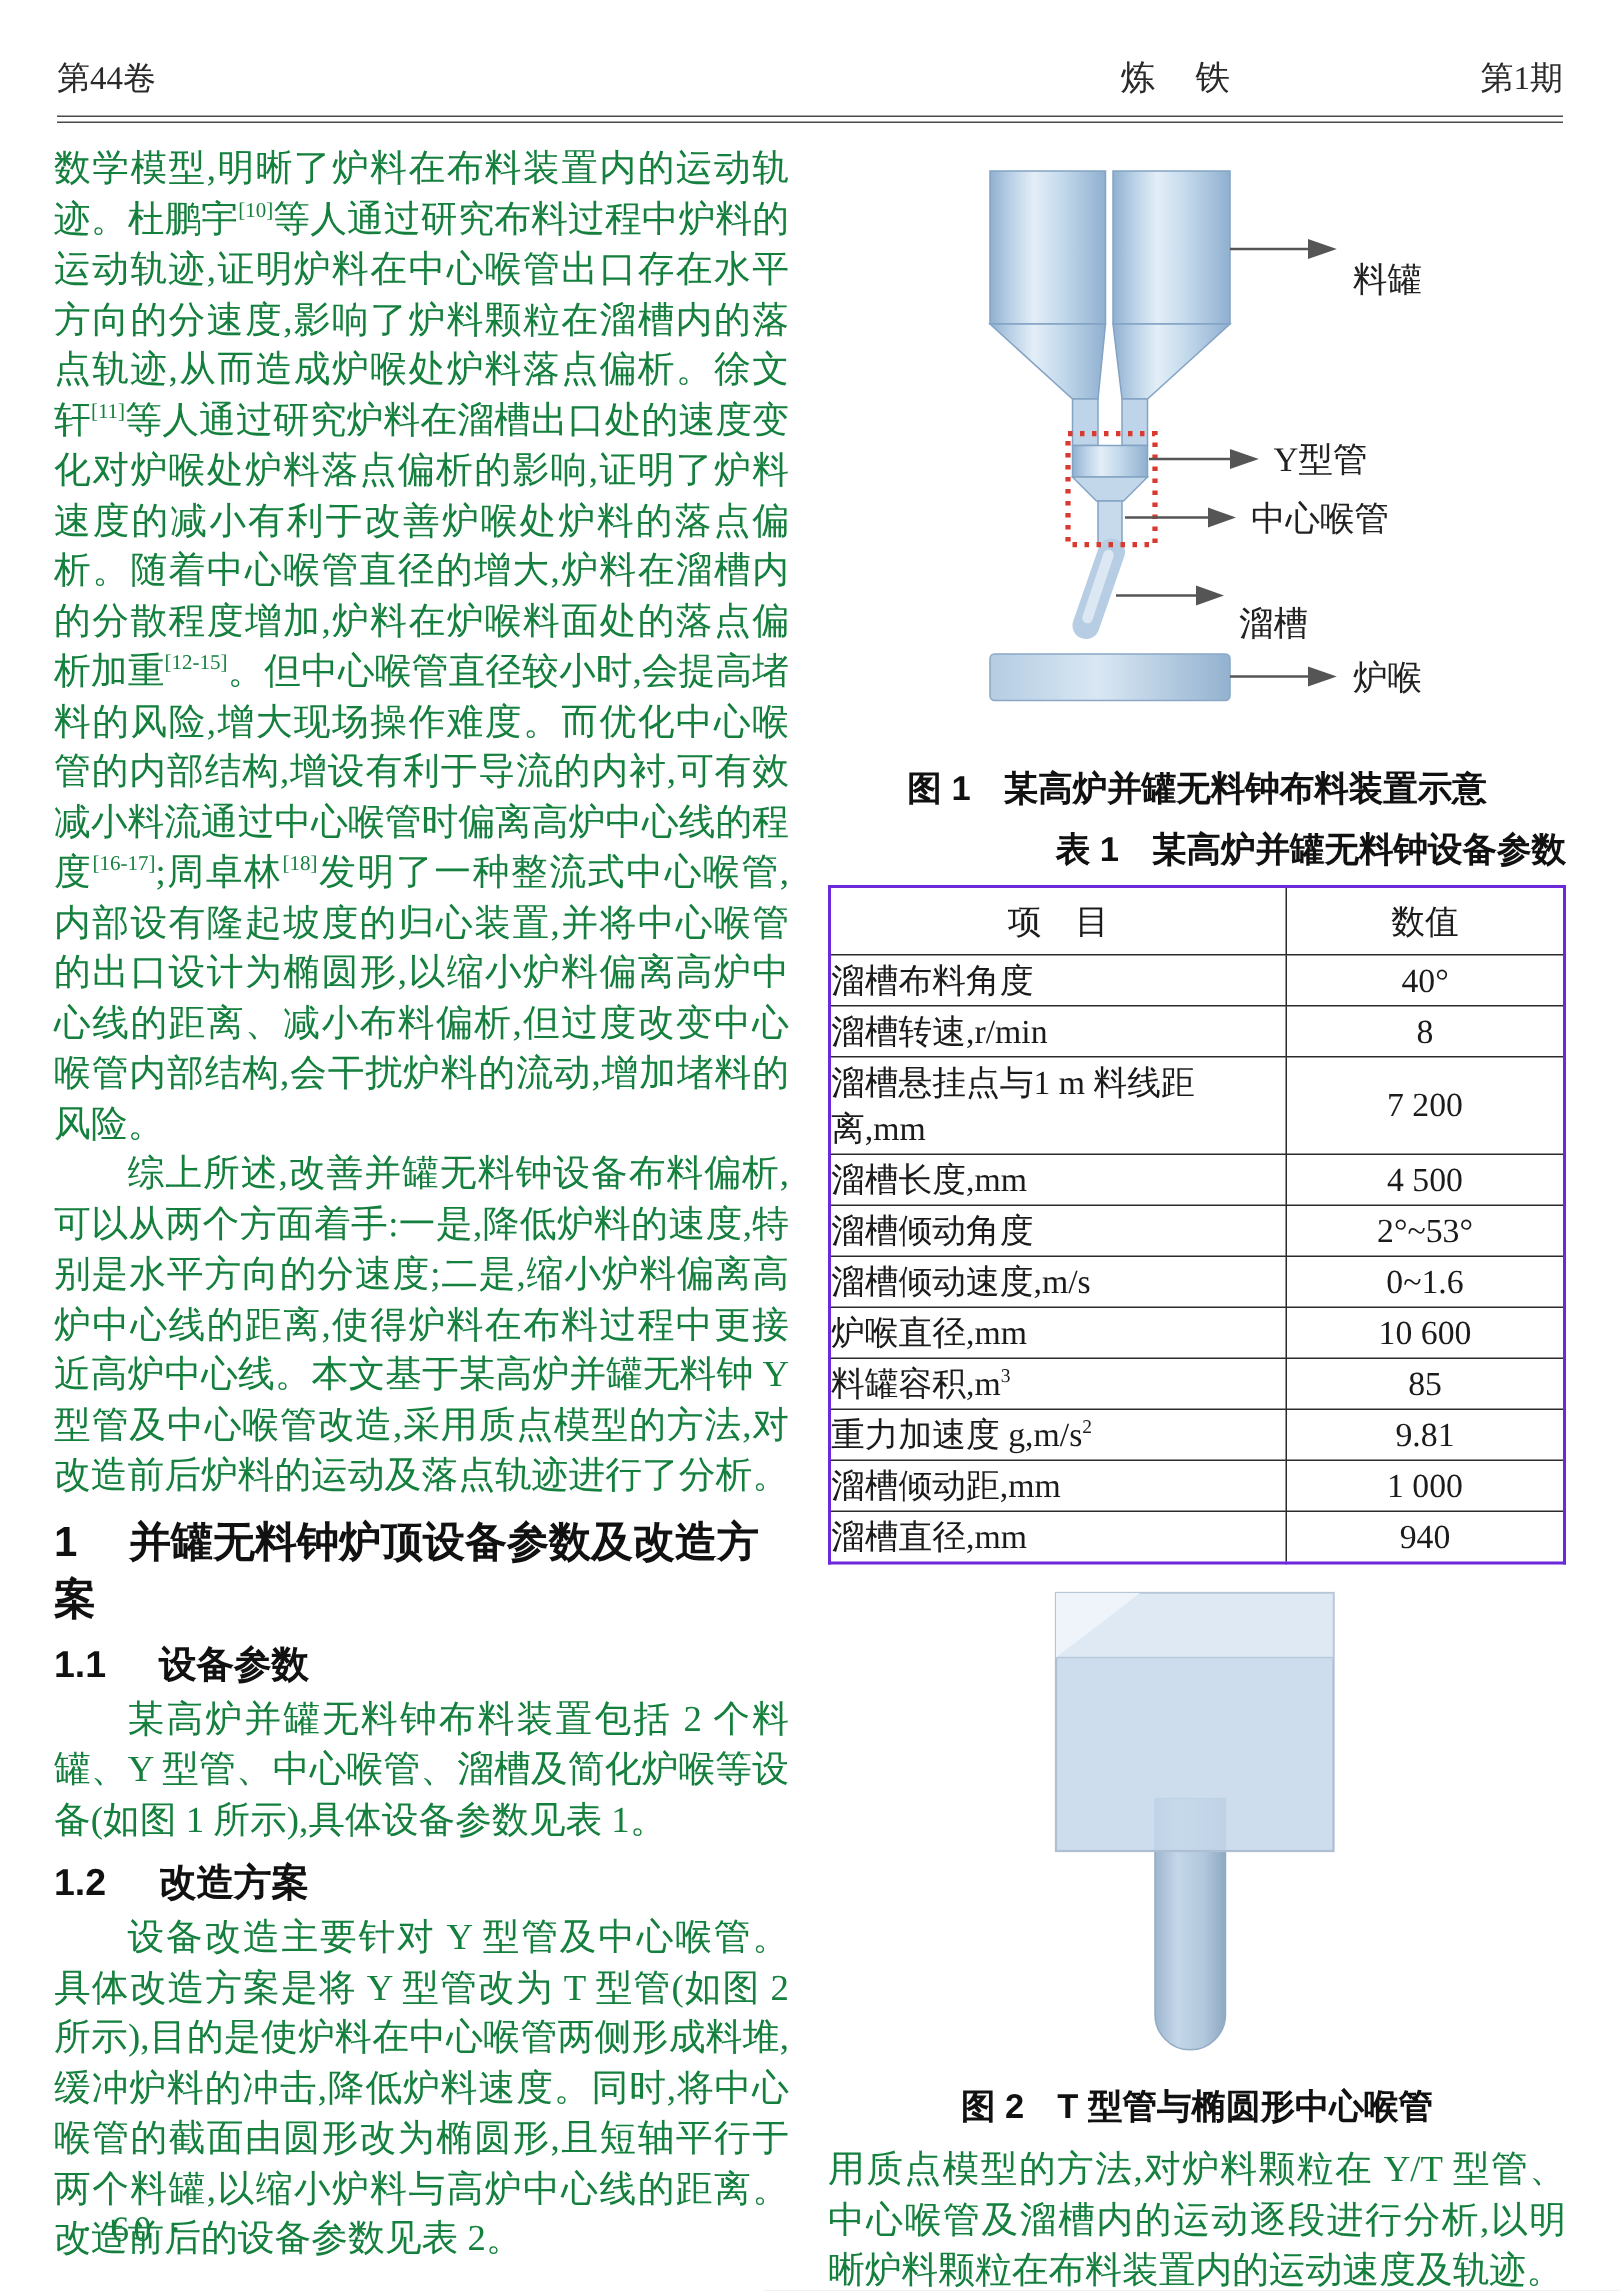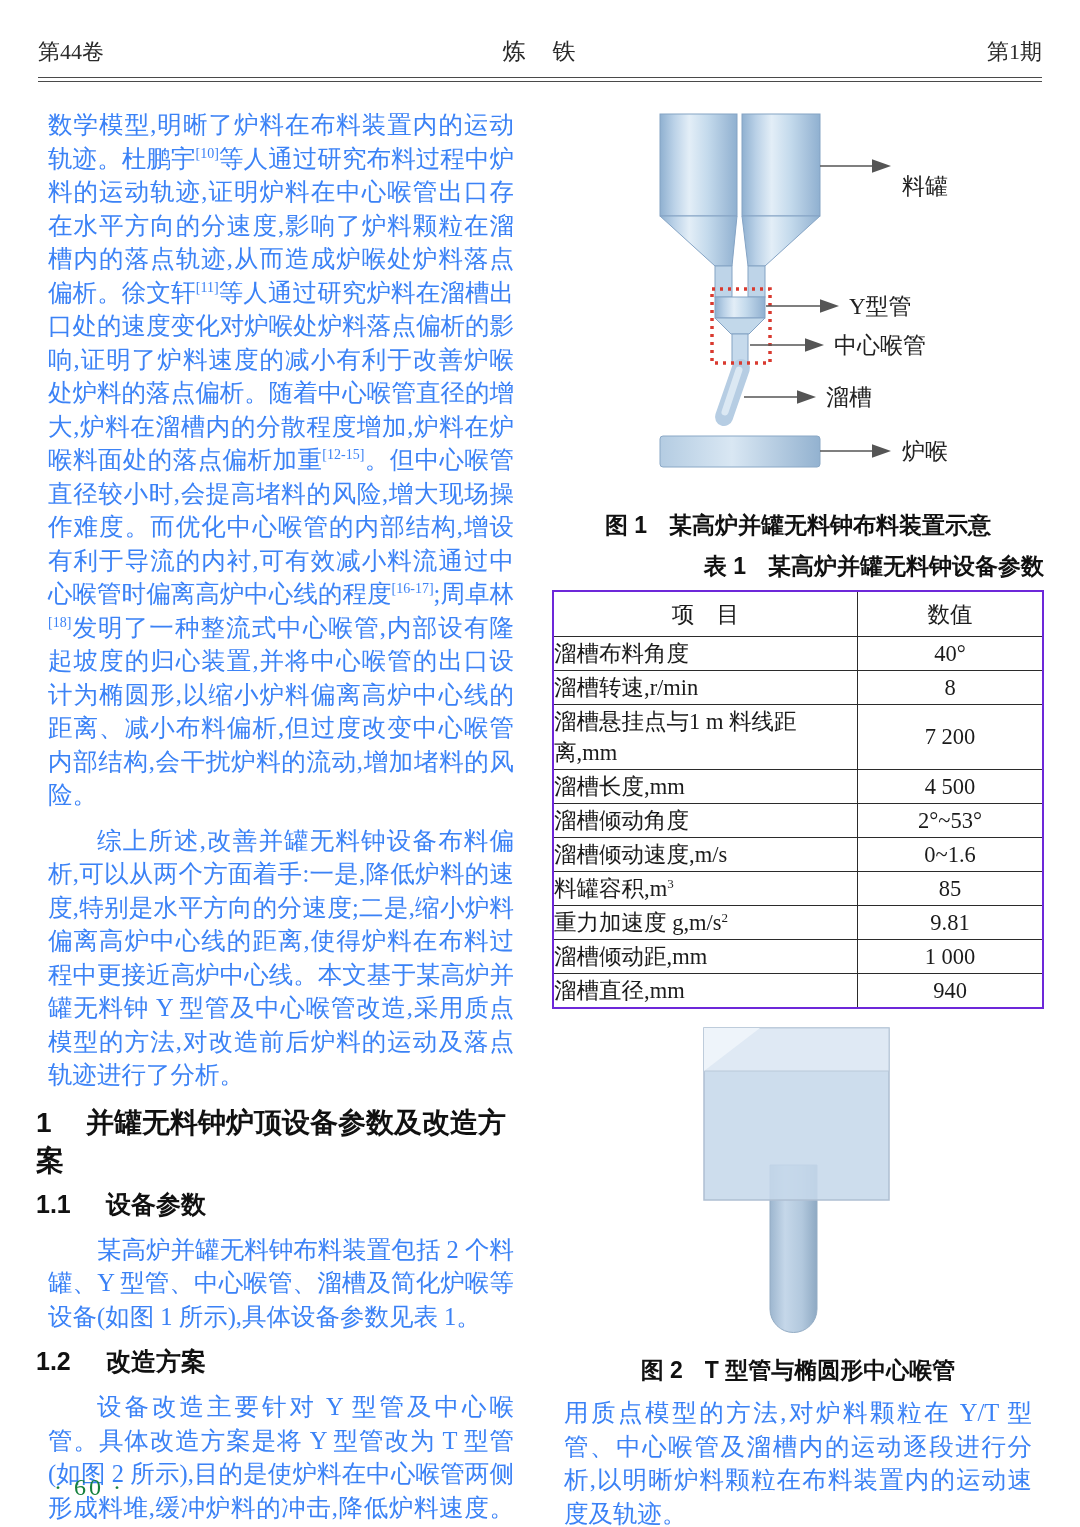--- a/index.html
+++ b/index.html
@@ -13,7 +13,7 @@
     padding:36px 38px 0 38px;font-size:22px;color:#2a2a2a;
   }
   .running-head .lft{width:220px;text-align:left;}
-  .running-head .ctr{flex:1;text-align:center;font-size:23px;letter-spacing:2px;}
+  .running-head .ctr{flex:1;text-align:right;font-size:23px;letter-spacing:2px;}
   .running-head .rgt{width:220px;text-align:right;}
   .rule-double{
     margin:10px 38px 0 38px;height:3px;

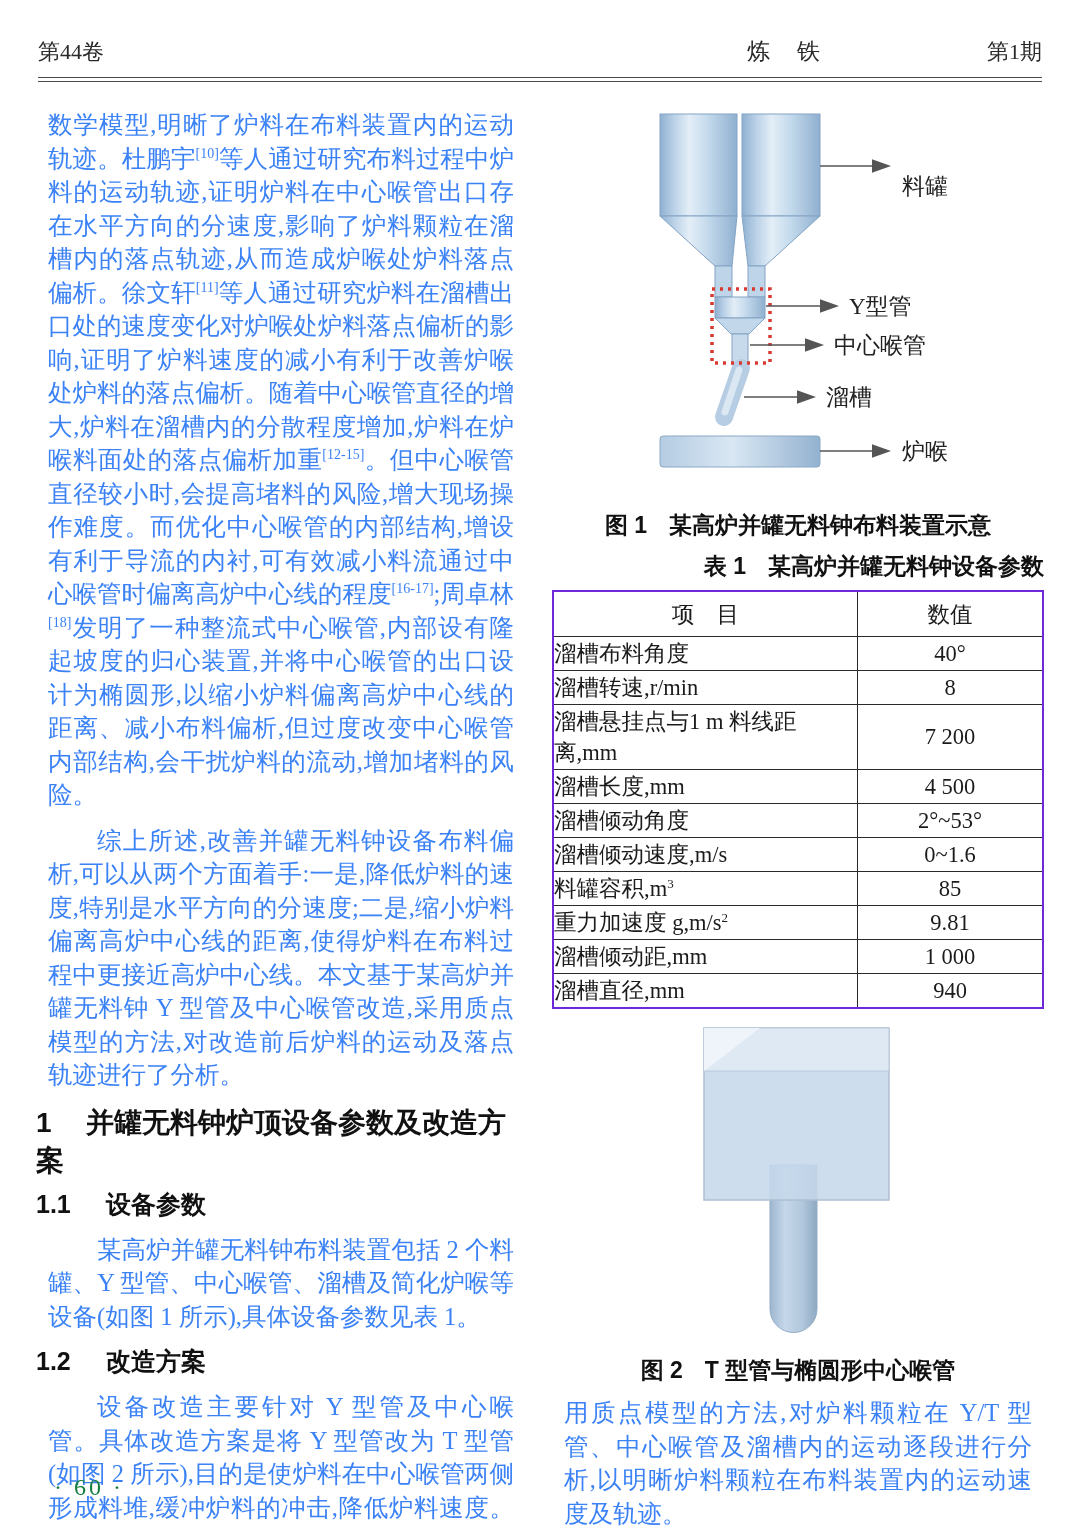--- a/index.html
+++ b/index.html
@@ -23,7 +23,7 @@
   .col{width:492px;}
   .body-p{
     font-size:24.5px;line-height:33.5px;text-align:justify;
-    margin:12px;text-indent:2em;color:#3b82f6;
+    margin:0;text-indent:2em;color:#15803d;
   }
   .noindent{text-indent:0;}
   sup.ref{font-size:14px;line-height:0;}

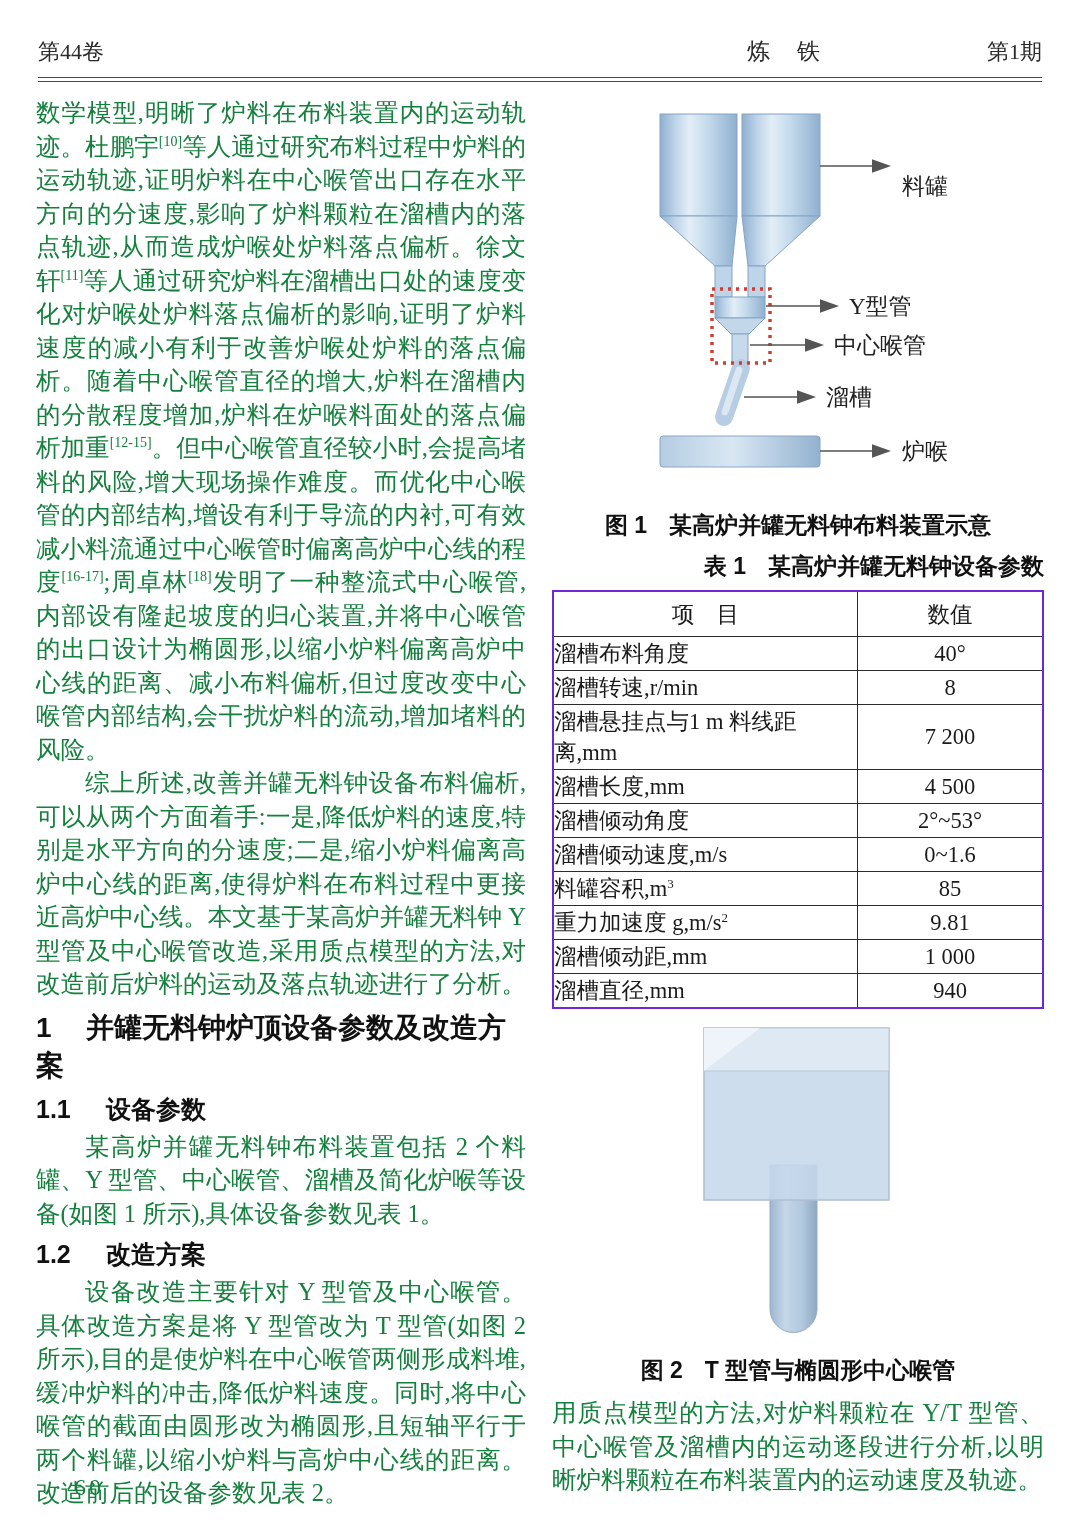--- a/index.html
+++ b/index.html
@@ -150,7 +150,7 @@
         <span class="fig-label" style="left:350px;top:55px;margin-top:20px;">料罐</span>
         <span class="fig-label" style="left:297px;top:195px;">Y型管</span>
         <span class="fig-label" style="left:282px;top:234px;">中心喉管</span>
-        <span class="fig-label" style="left:274px;top:286px;">溜槽</span>
+        <span class="fig-label" style="left:274px;top:304px;">溜槽</span>
         <span class="fig-label" style="left:350px;top:340px;">炉喉</span>
       </div>
 

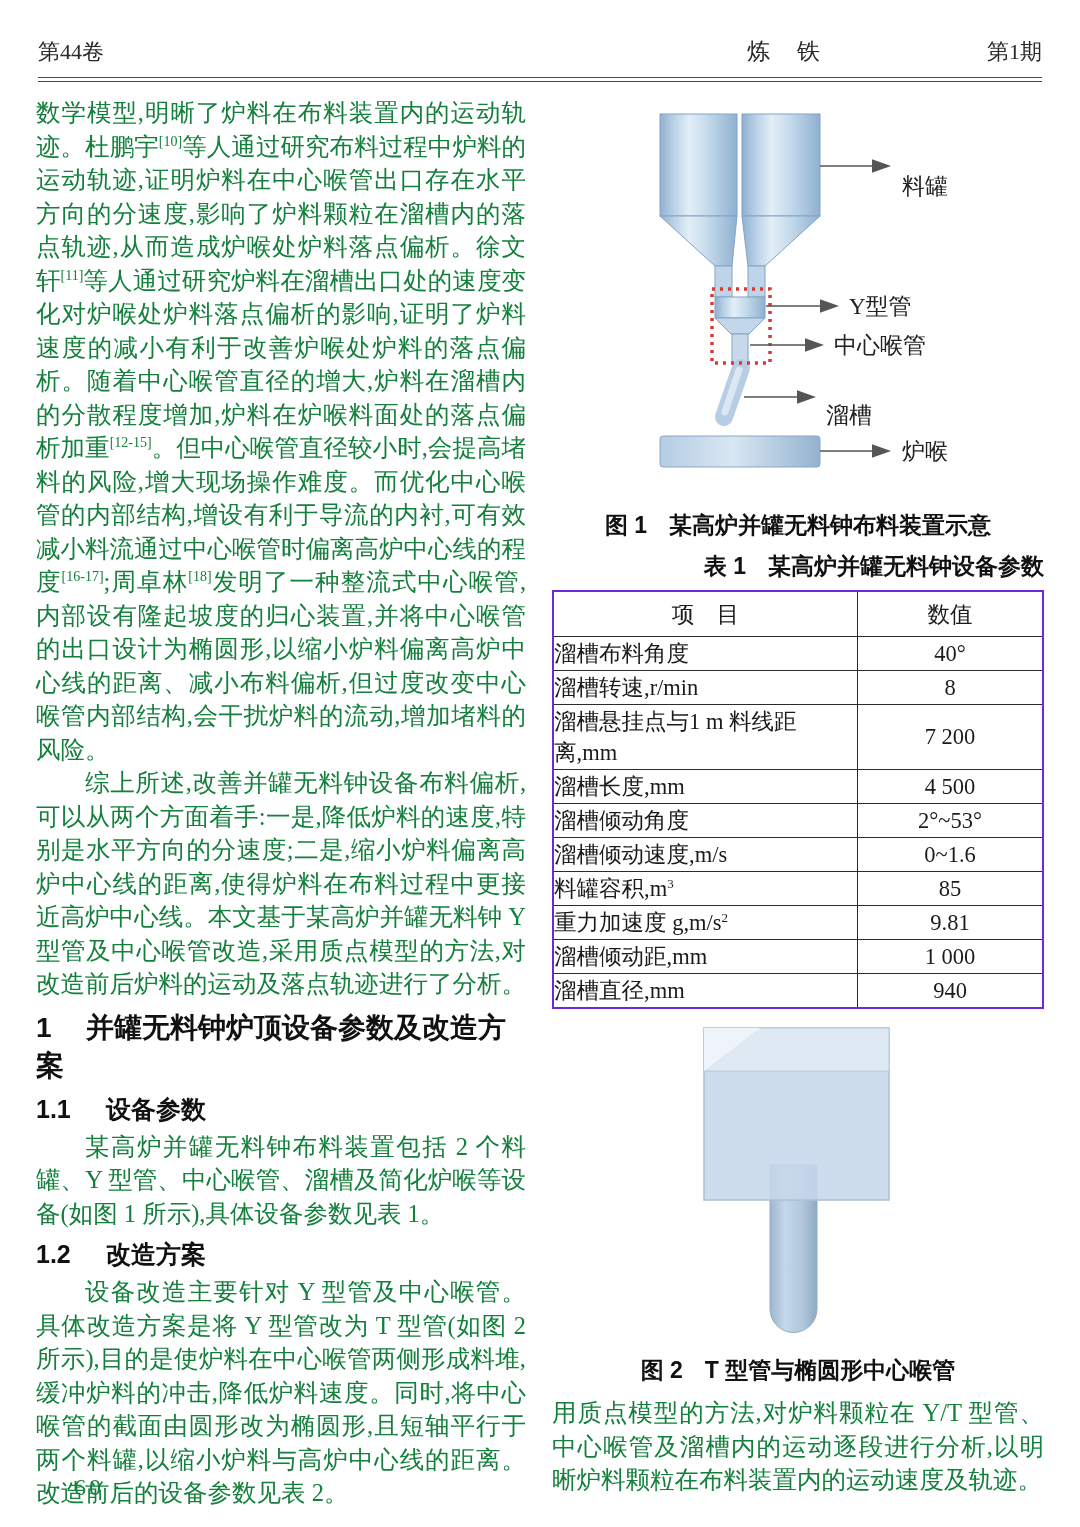--- a/index.html
+++ b/index.html
@@ -191,6 +191,10 @@
               <td class="val">0~1.6</td>
             </tr>
           <tr>
+              <td class="item">炉喉直径,mm</td>
+              <td class="val">10 600</td>
+            </tr>
+          <tr>
               <td class="item"><span>料罐容积,m</span><sup class="unit">3</sup></td>
               <td class="val">85</td>
             </tr>

